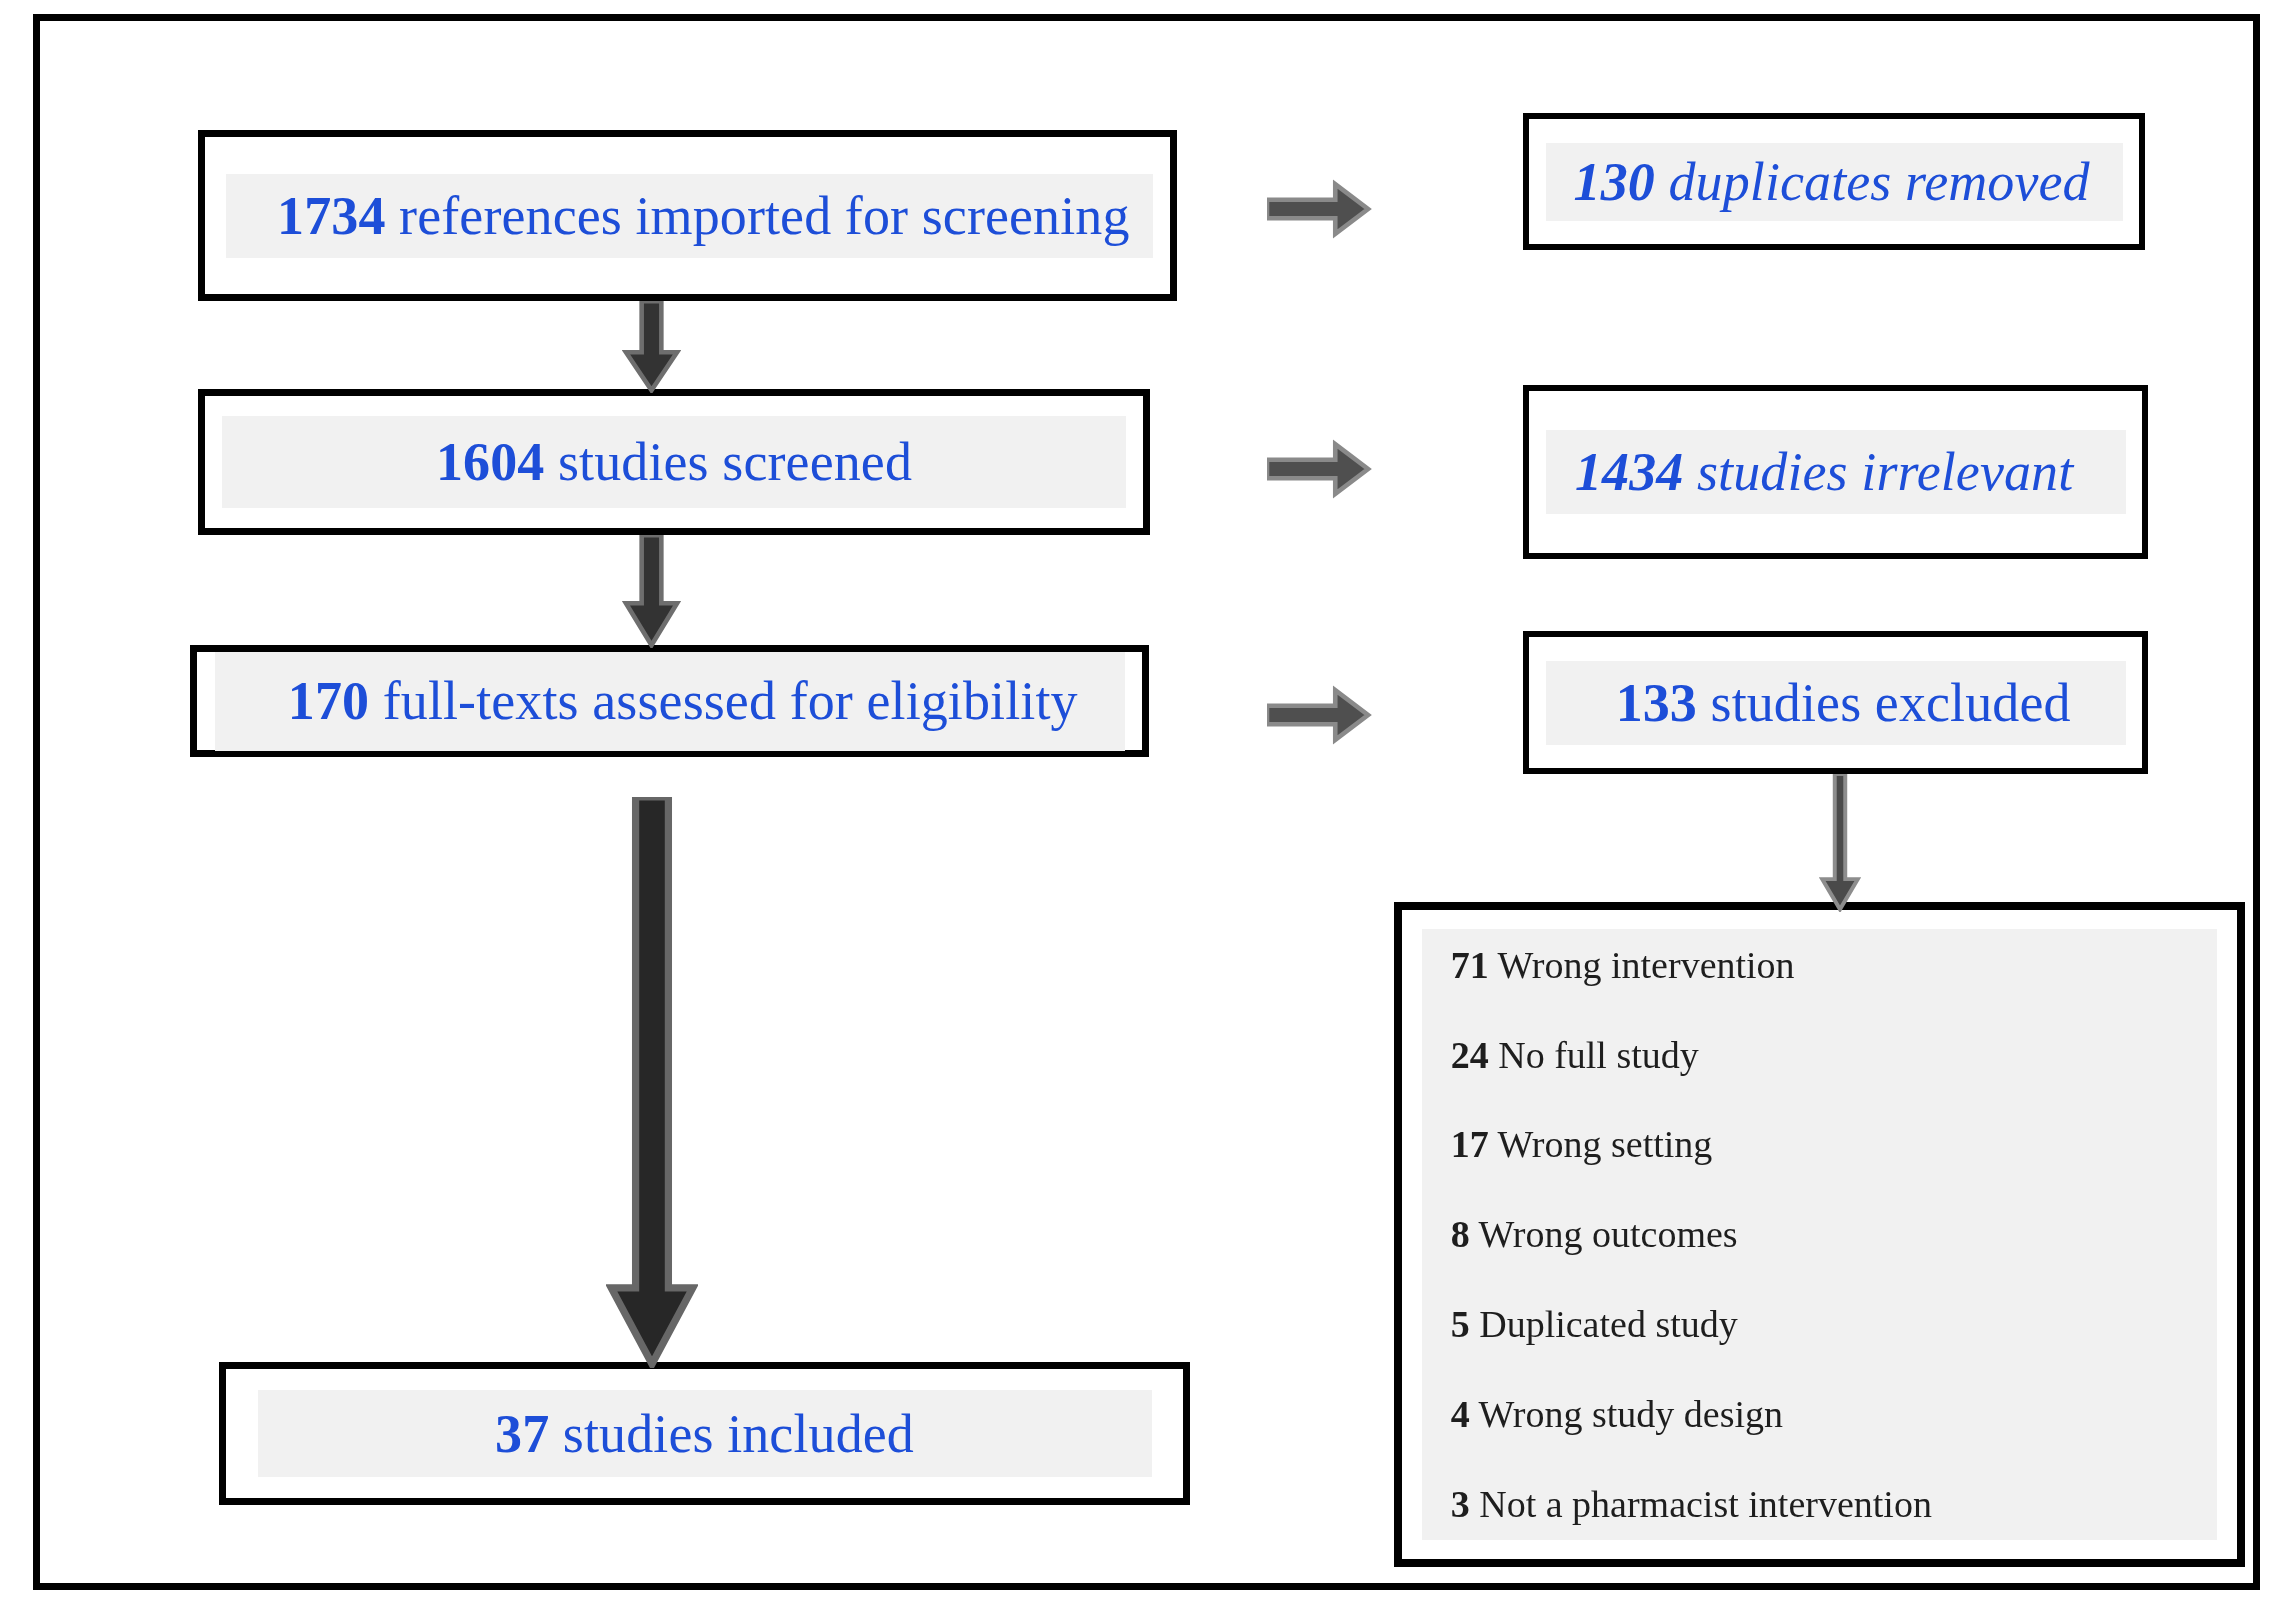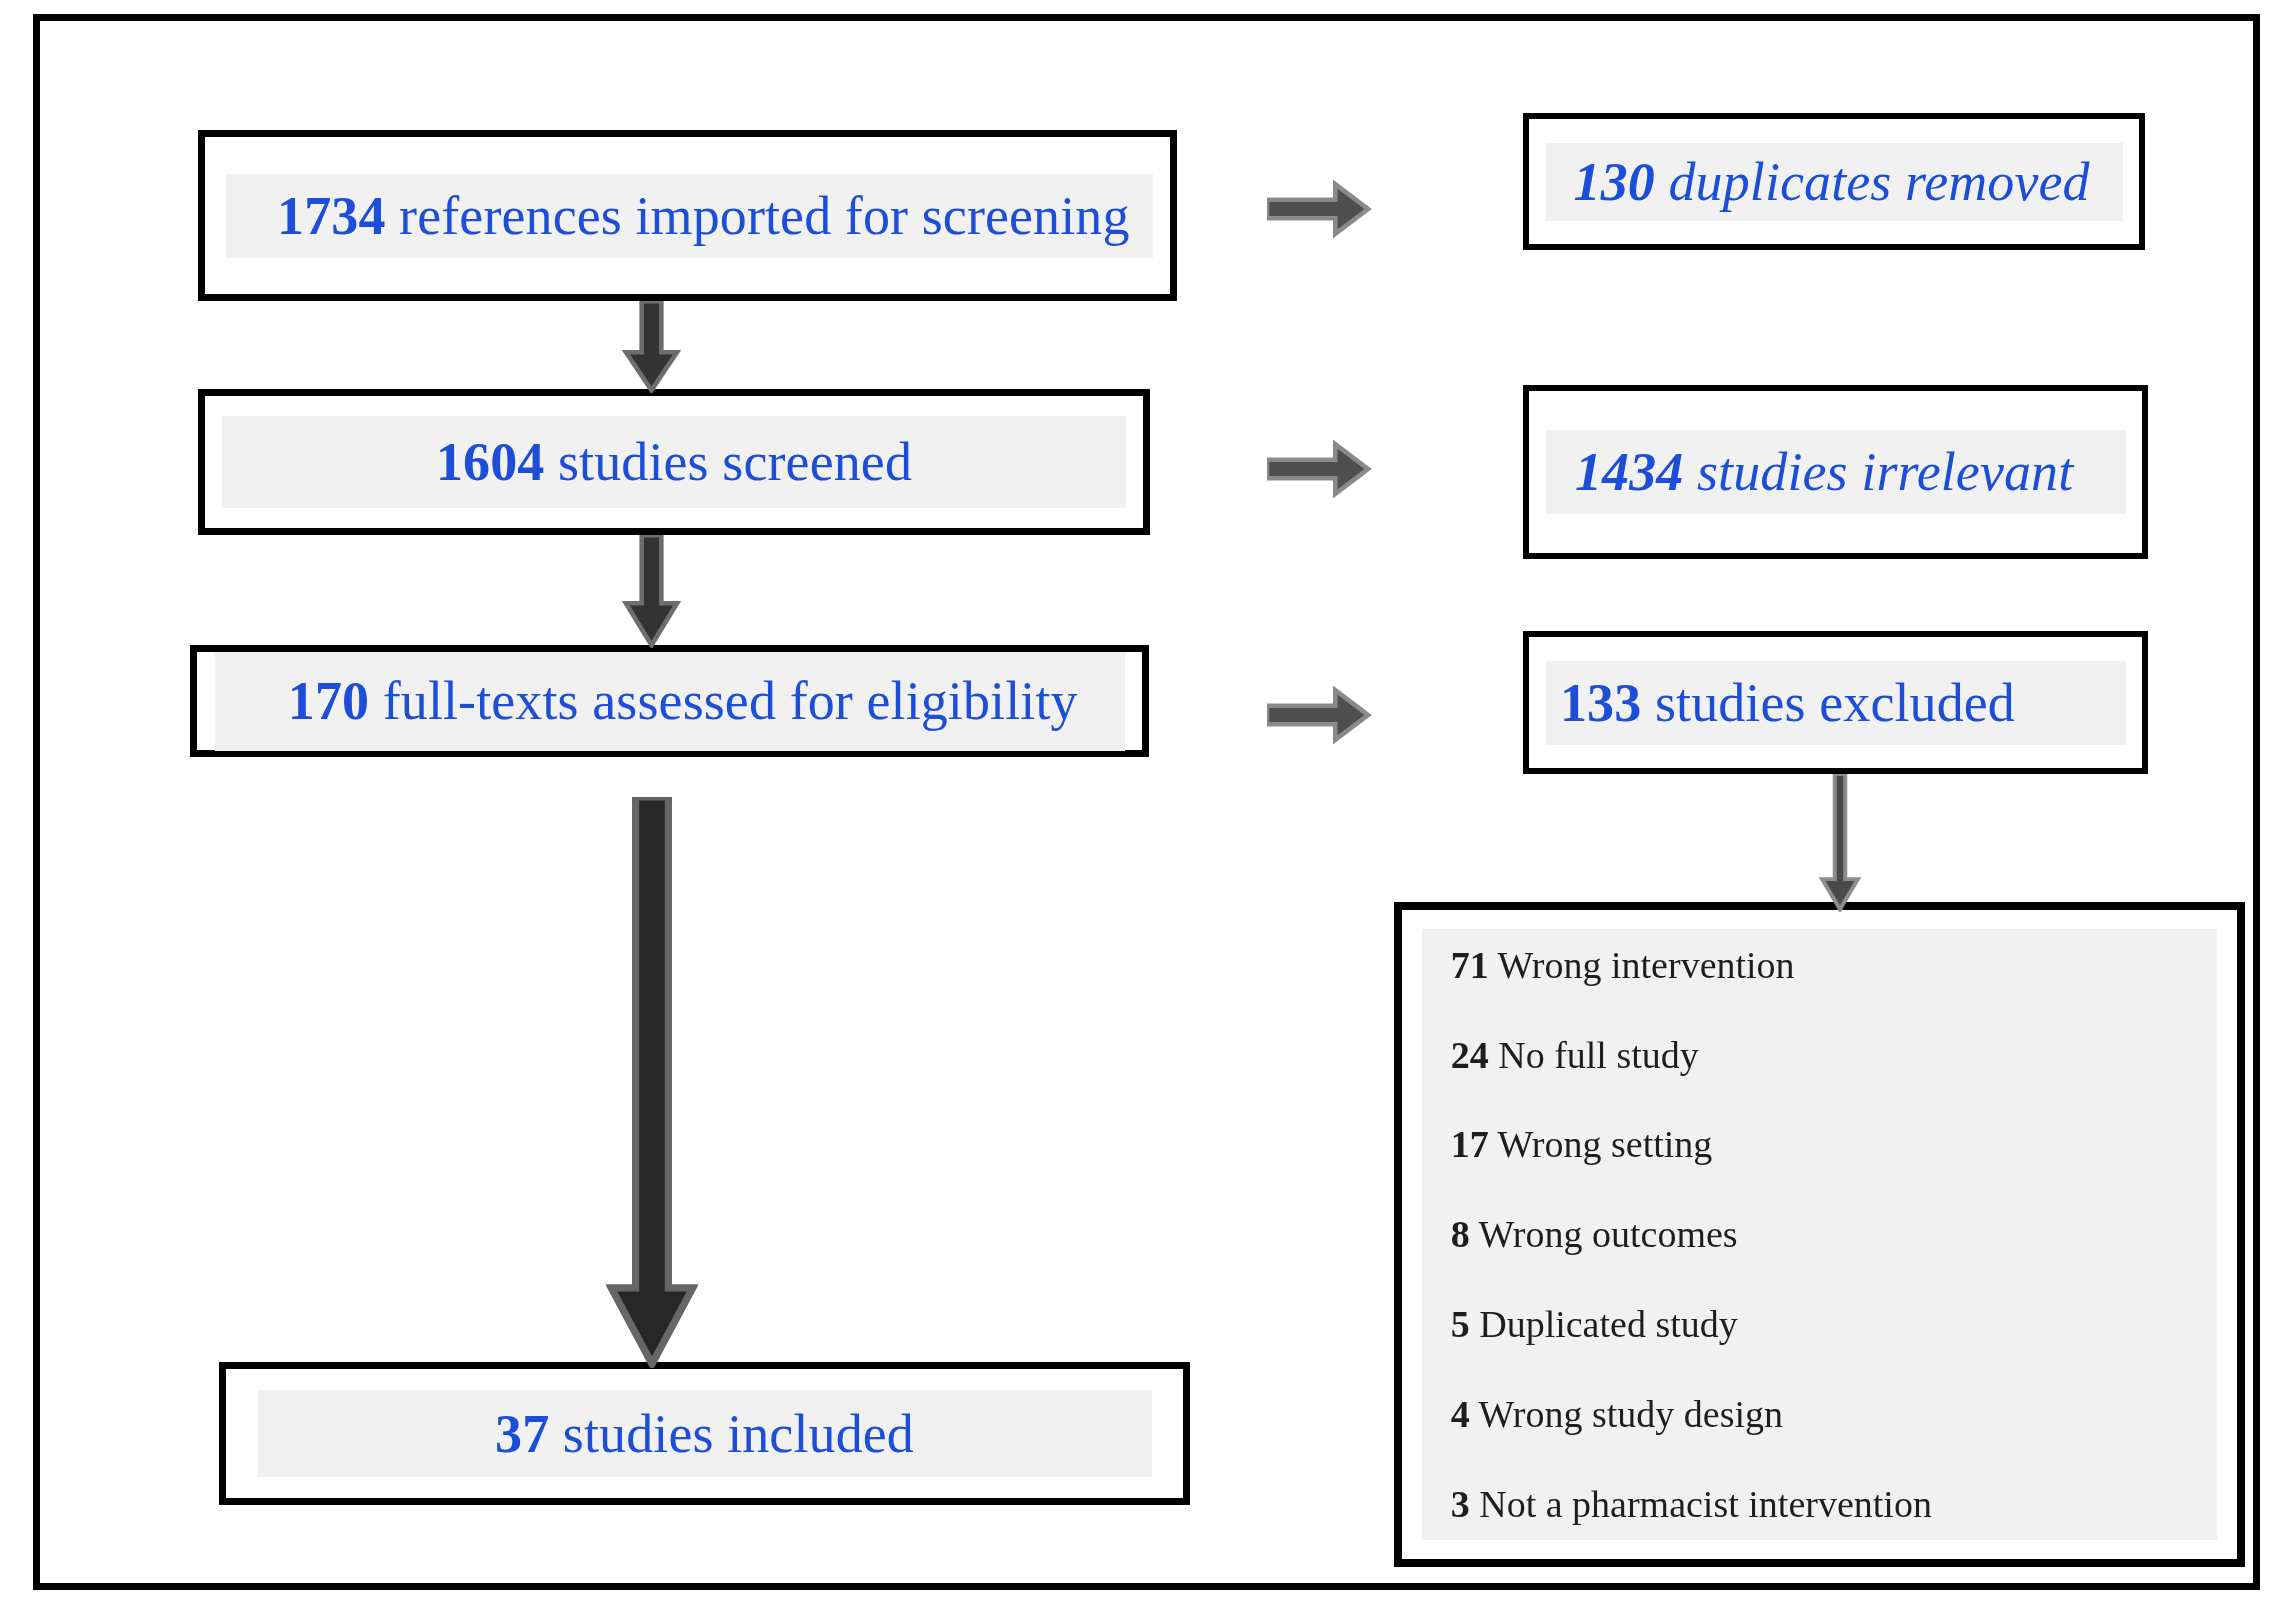--- a/index.html
+++ b/index.html
@@ -86,7 +86,7 @@
   #box-irrelevant .band  { height: 84px; padding-left: 29px; margin-left: 17px; margin-right: 15.8px;}
 
   #box-excluded          { left: 1483px; top: 610px; width: 625px; height: 143px; }
-  #box-excluded .band    { height: 84px; padding-left: 14px; margin-left: 17px; margin-right: 15.8px;}
+  #box-excluded .band    { height: 84px; padding-left: 14px; margin-left: 17px; margin-right: 15.8px; justify-content: center;}
 
   
   #box-reasons {

